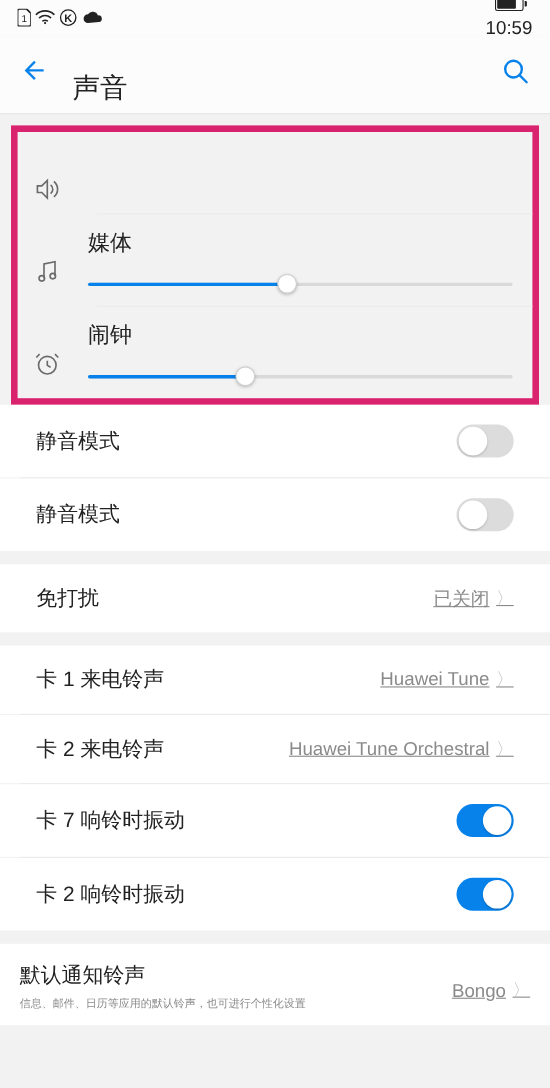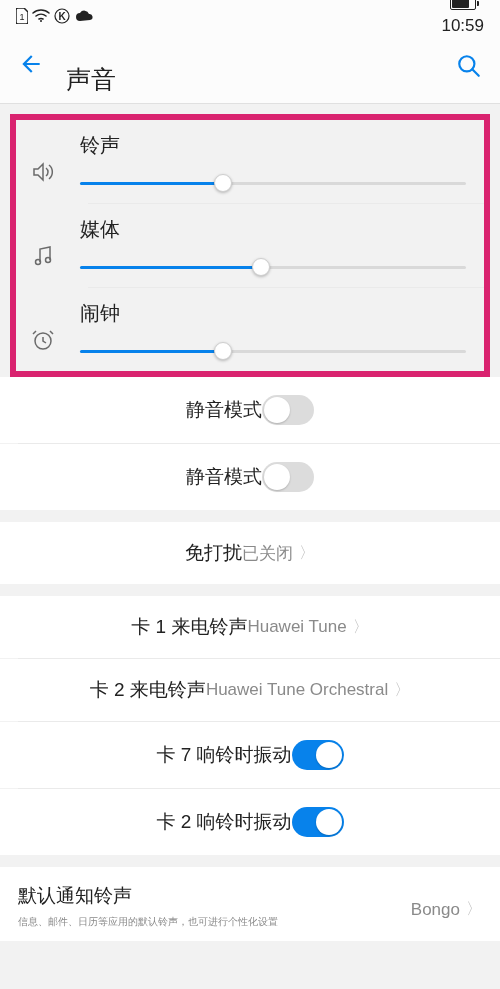--- a/index.html
+++ b/index.html
@@ -219,14 +219,6 @@
           <path d="M15 8a5 5 0 0 1 0 8M18 5a9 9 0 0 1 0 14" fill="none" stroke="#6b6b6b" stroke-width="1.5"></path>
         </svg>
     </div>
-    <div class="slider-body">
-      <div class="slider-label">铃声</div>
-      <div class="slider-track">
-        <div class="slider-bg"></div>
-        <div class="slider-fill" style="width:37%"></div>
-        <div class="slider-thumb" style="left:37%"></div>
-      </div>
-    </div>
   </div>
   <div class="slider-divider"></div>
   <div class="slider-row">

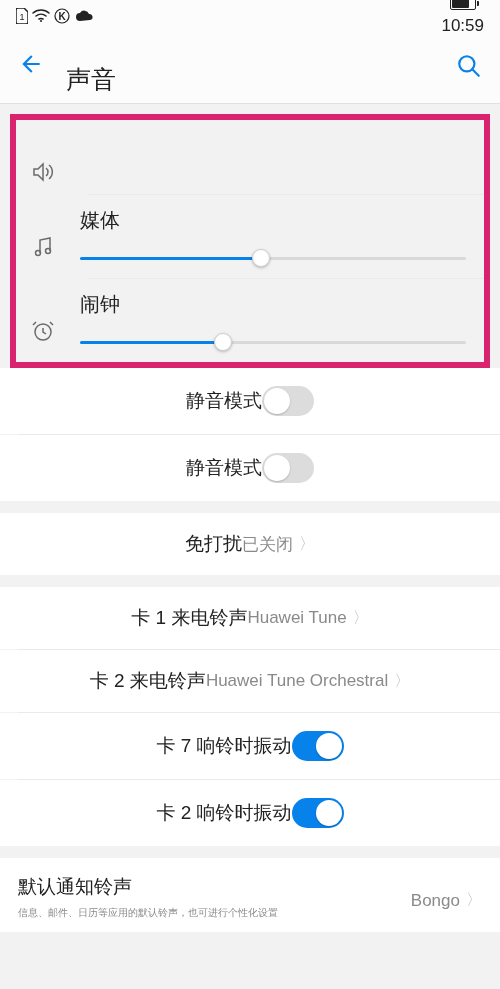--- a/index.html
+++ b/index.html
@@ -103,7 +103,7 @@
     .list-item {
       display: flex;
       align-items: center;
-      justify-content: center;
+      justify-content: space-between;
       padding: 18px 33px;
       background: #fff;
     }

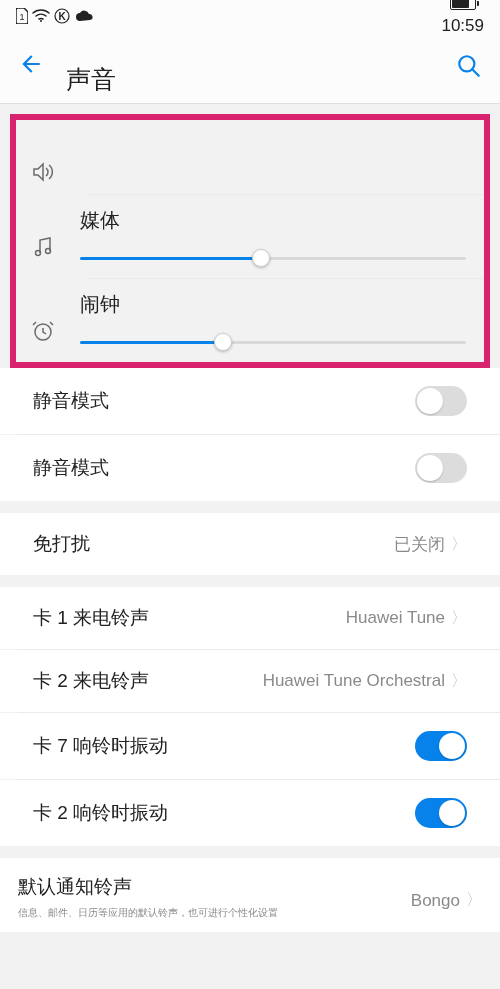--- a/index.html
+++ b/index.html
@@ -109,7 +109,7 @@
     }
     .list-divider { border-top: 1px solid #eaeaea; margin-left: 18px; }
     .item-label { font-size: 19px; color: #222; }
-    .item-value { font-size: 17px; color: #8a8a8a; display: flex; align-items: center; gap: 6px; }
+    .item-value { font-size: 17px; color: #8a8a8a; display: flex; align-items: center; gap: 6px; text-decoration: underline; }
     .chevron { color: #bfbfbf; font-size: 16px; }
     .toggle {
       width: 52px;

